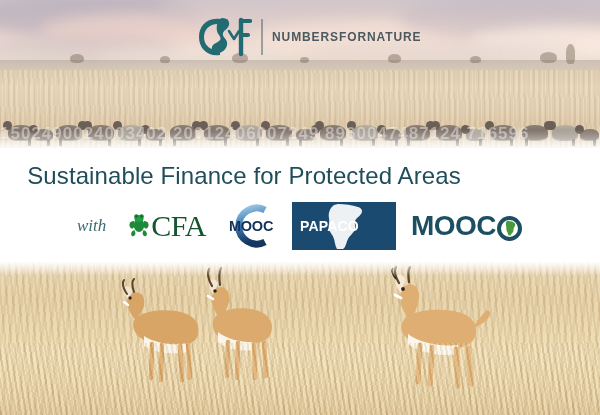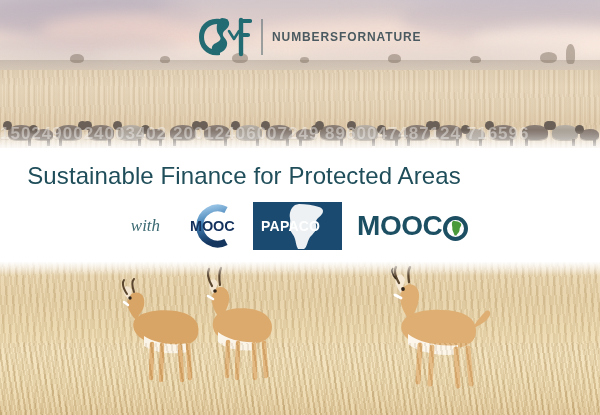--- a/index.html
+++ b/index.html
@@ -190,6 +190,23 @@
 
       <span class="with">with</span>
 
+      <span class="cfa">
+        <span>
+          <svg width="22" height="26" viewBox="0 0 22 26">
+            <ellipse cx="11" cy="14" rx="5.2" ry="7" fill="#1d8a3a"></ellipse>
+            <ellipse cx="11" cy="7.5" rx="4.6" ry="3.6" fill="#23a046"></ellipse>
+            <circle cx="8.3" cy="5.4" r="2.1" fill="#1d8a3a"></circle>
+            <circle cx="13.7" cy="5.4" r="2.1" fill="#1d8a3a"></circle>
+            <circle cx="8.3" cy="5.2" r="0.9" fill="#0d5c24"></circle>
+            <circle cx="13.7" cy="5.2" r="0.9" fill="#0d5c24"></circle>
+            <path d="M6 10 C2 10 0.5 13 2 16 C3 18 5 18 6 16" fill="#1d8a3a"></path>
+            <path d="M16 10 C20 10 21.5 13 20 16 C19 18 17 18 16 16" fill="#1d8a3a"></path>
+            <path d="M6.5 19 C3.5 20 2 23 4 25 C5.5 26 7 24.5 7.5 22.5" fill="#1d8a3a"></path>
+            <path d="M15.5 19 C18.5 20 20 23 18 25 C16.5 26 15 24.5 14.5 22.5" fill="#1d8a3a"></path>
+          </svg>
+        </span>
+        <span class="cfa-txt">CFA</span>
+      </span>
 
       <span class="iucn">
         <span>

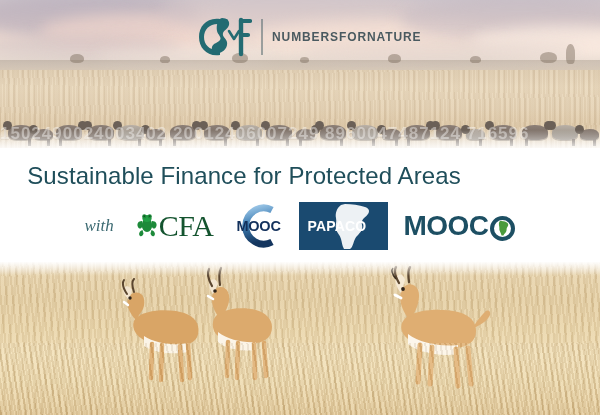--- a/index.html
+++ b/index.html
@@ -84,7 +84,7 @@
   .iucn-txt{position:absolute;left:8px;top:15px;font-size:14.5px;font-weight:700;color:#13315c;letter-spacing:-.2px;}
 
   
-  .papaco{position:relative;width:89px;height:48px;background:#1a4a70;overflow:hidden;}
+  .papaco{position:relative;width:104px;height:48px;background:#1a4a70;overflow:hidden;}
   .papaco-txt{position:absolute;left:8px;top:16px;font-size:14px;font-weight:700;color:#ffffff;letter-spacing:.2px;z-index:2;}
 
   

